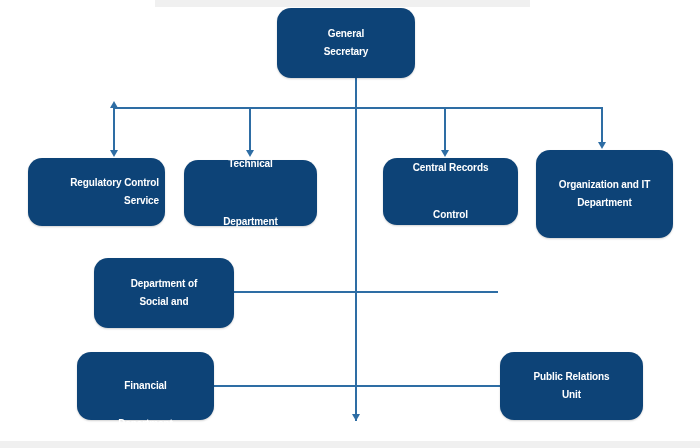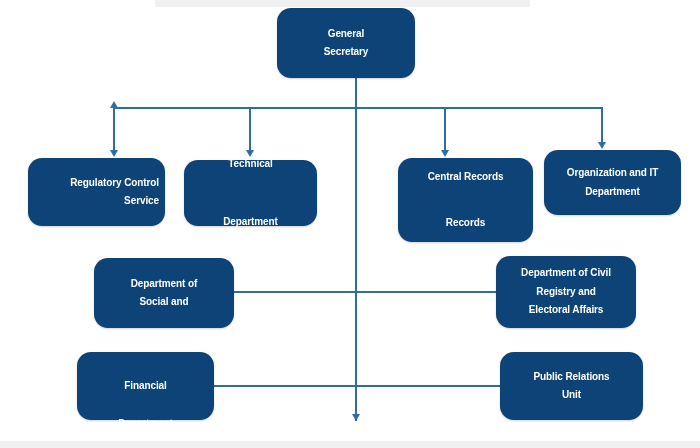--- a/index.html
+++ b/index.html
@@ -65,7 +65,7 @@
   #node-general-secretary { left: 277px; top: 8px;   width: 138px; height: 70px; }
   #node-regulatory        { left: 28px;  top: 158px; width: 137px; height: 68px; align-items: flex-end; }
   #node-technical         { left: 184px; top: 160px; width: 133px; height: 66px; gap: 40px; }
-  #node-central-records   { left: 398px; top: 158px; width: 135px; height: 84px; gap: 28px; }
+  #node-central-records   { left: 383px; top: 158px; width: 135px; height: 67px; gap: 28px; }
   #node-organization-it   { left: 536px; top: 150px; width: 137px; height: 65px; margin-left: 8px; }
   #node-social-economic   { left: 70px;  top: 258px; width: 140px; height: 70px; margin-left: 24px; }
   #node-civil-registry    { left: 496px; top: 256px; width: 140px; height: 72px; }

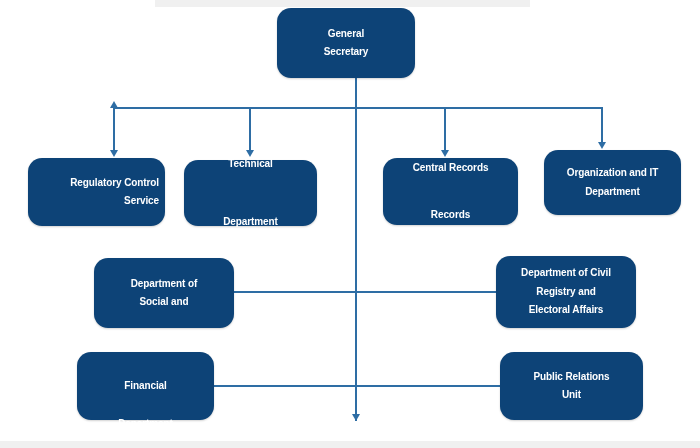--- a/index.html
+++ b/index.html
@@ -66,7 +66,7 @@
   #node-regulatory        { left: 28px;  top: 158px; width: 137px; height: 68px; align-items: flex-end; }
   #node-technical         { left: 184px; top: 160px; width: 133px; height: 66px; gap: 40px; }
   #node-central-records   { left: 383px; top: 158px; width: 135px; height: 67px; gap: 28px; }
-  #node-organization-it   { left: 536px; top: 150px; width: 137px; height: 65px; margin-left: 8px; }
+  #node-organization-it   { left: 536px; top: 150px; width: 137px; height: 88px; }
   #node-social-economic   { left: 70px;  top: 258px; width: 140px; height: 70px; margin-left: 24px; }
   #node-civil-registry    { left: 496px; top: 256px; width: 140px; height: 72px; }
   #node-admin-financial   { left: 77px;  top: 352px; width: 137px; height: 68px; gap: 20px; }

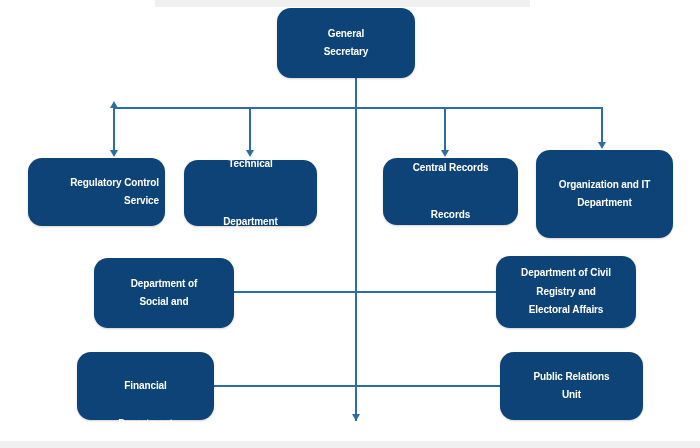--- a/index.html
+++ b/index.html
@@ -154,7 +154,7 @@
 
   <div class="node" id="node-central-records">
     <span class="line">Central Records</span>
-    <span class="line">Records</span>
+    <span class="line">Control</span>
   </div>
 
   <div class="node" id="node-organization-it">

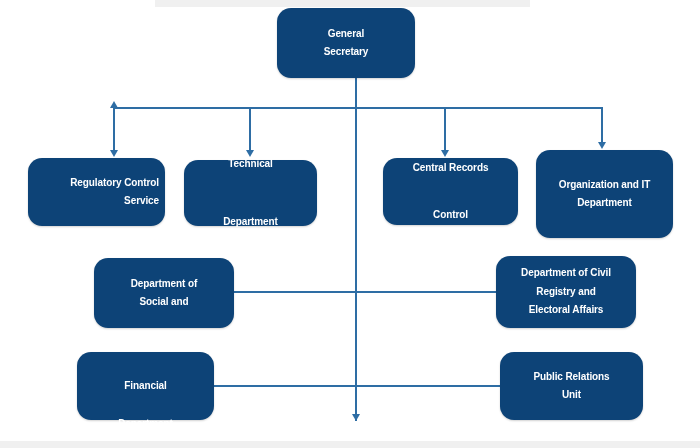--- a/index.html
+++ b/index.html
@@ -167,11 +167,6 @@
     <span class="line">Social and</span>
   </div>
 
-  <div class="node" id="node-civil-registry">
-    <span class="line">Department of Civil</span>
-    <span class="line">Registry and</span>
-    <span class="line">Electoral Affairs</span>
-  </div>
 
   <div class="node" id="node-admin-financial">
     <span class="line">Administrative and</span>

